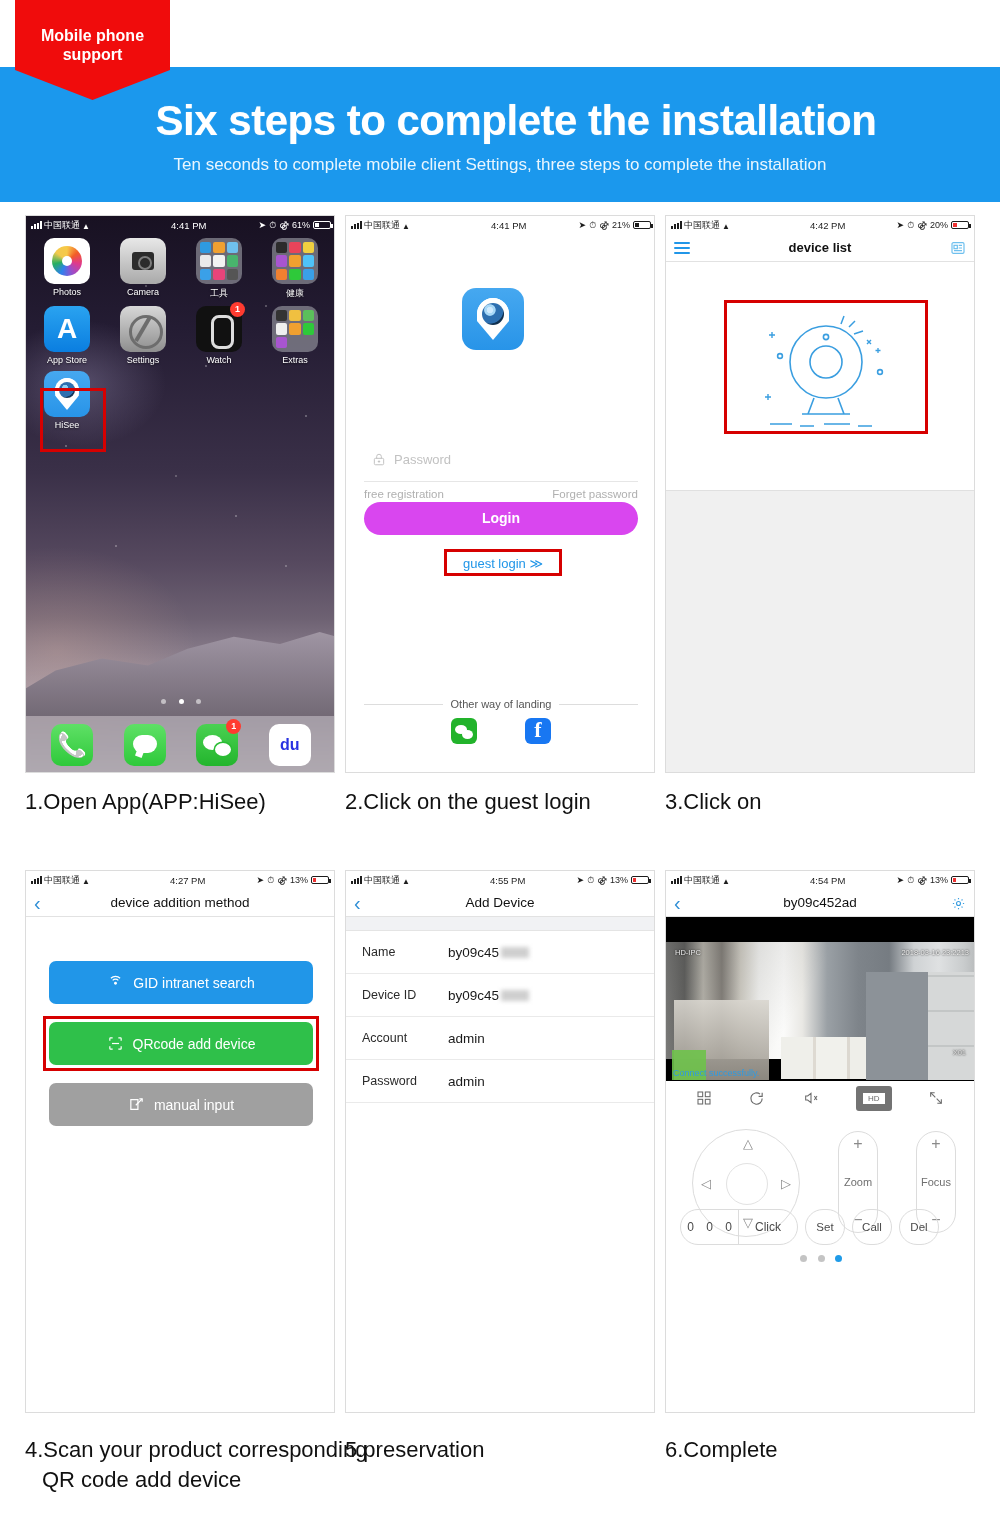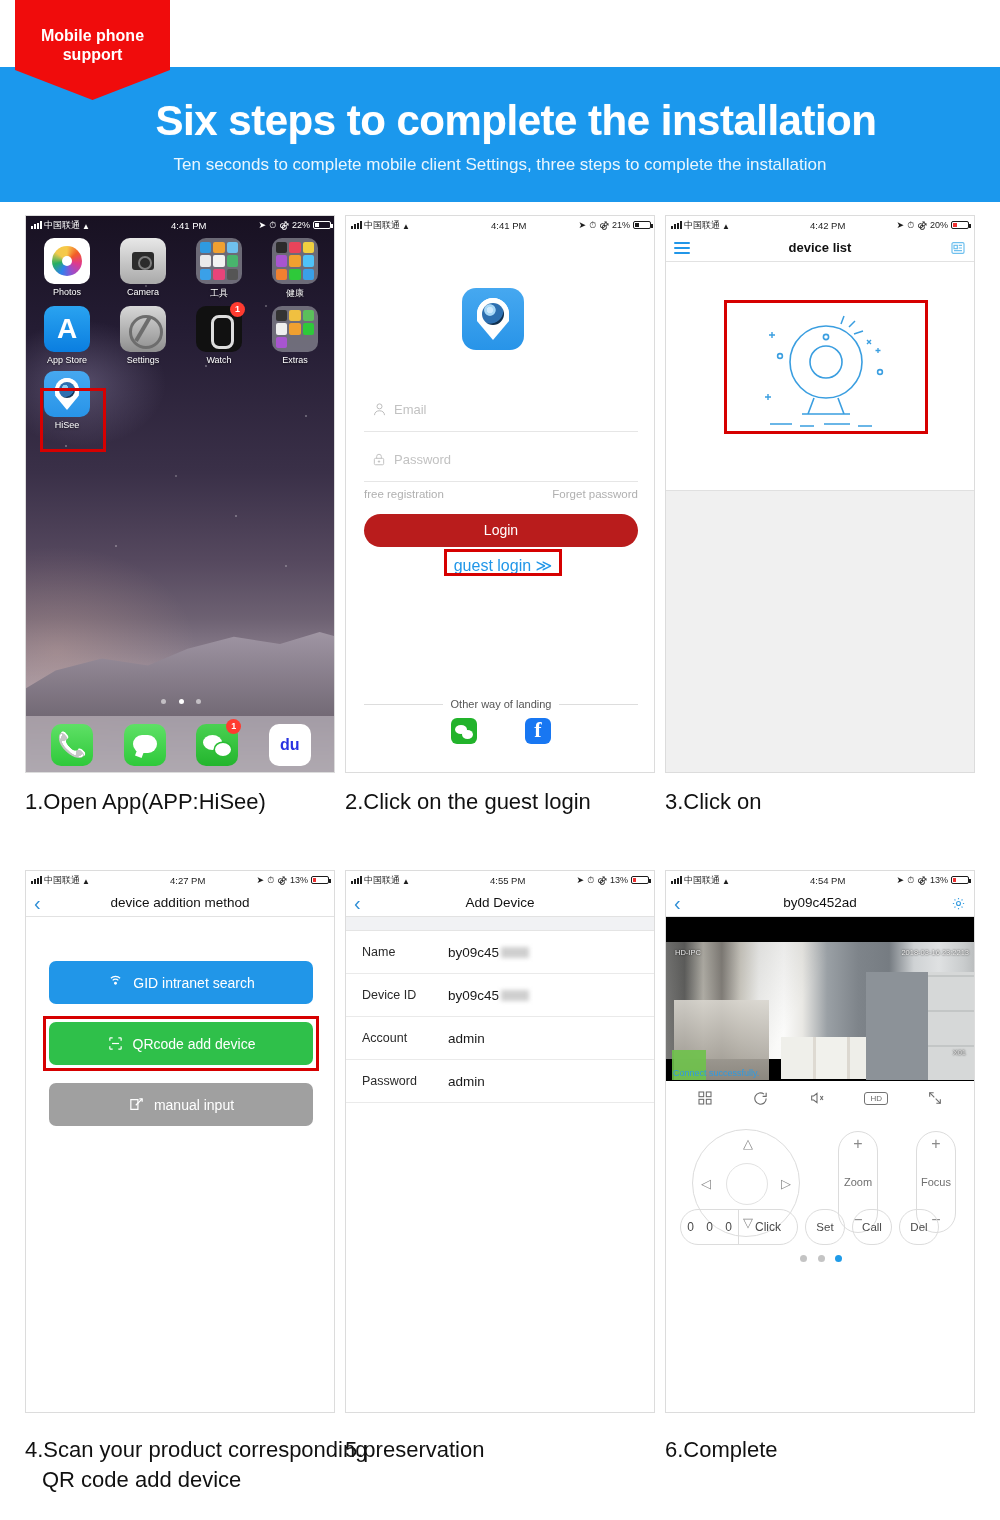--- a/index.html
+++ b/index.html
@@ -316,7 +316,7 @@
                 <span>➤</span>
                 <span>⏱</span>
                 <span>⚣</span>
-                <span>22%</span>
+                <span>61%</span>
                 <span class="batt">
                     <i style="width:4px;background:#fff"></i>
                   </span>

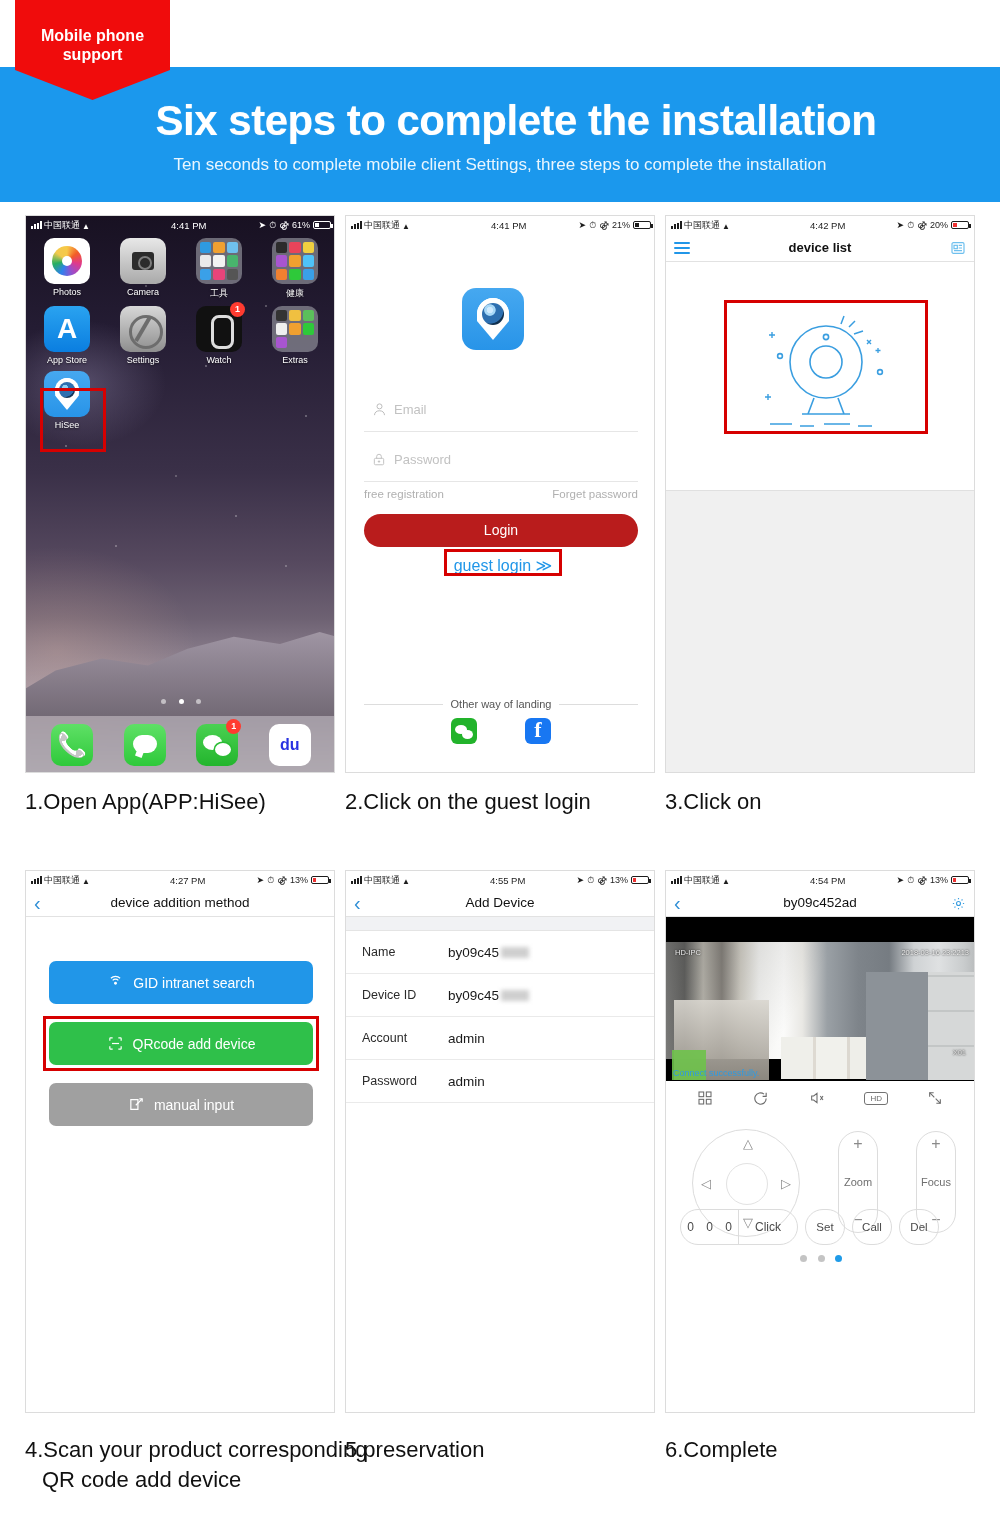--- a/index.html
+++ b/index.html
@@ -463,15 +463,6 @@
                 <span class="ll-pin3"></span>
             </div>
 
-            <div class="field f1">
-              <span class="fi">
-                <svg class="svgi" width="15" height="15" viewBox="0 0 24 24" fill="none" stroke="#bdbdbd" stroke-width="1.6">
-                  <circle cx="12" cy="7" r="4"></circle>
-                    <path d="M4 21c0-4.5 3.6-7 8-7s8 2.5 8 7"></path>
-                </svg>
-              </span>
-              <span class="ft">Email</span>
-            </div>
             <div class="field f2">
               <span class="fi">
                 <svg class="svgi" width="14" height="15" viewBox="0 0 24 24" fill="none" stroke="#bdbdbd" stroke-width="1.6">

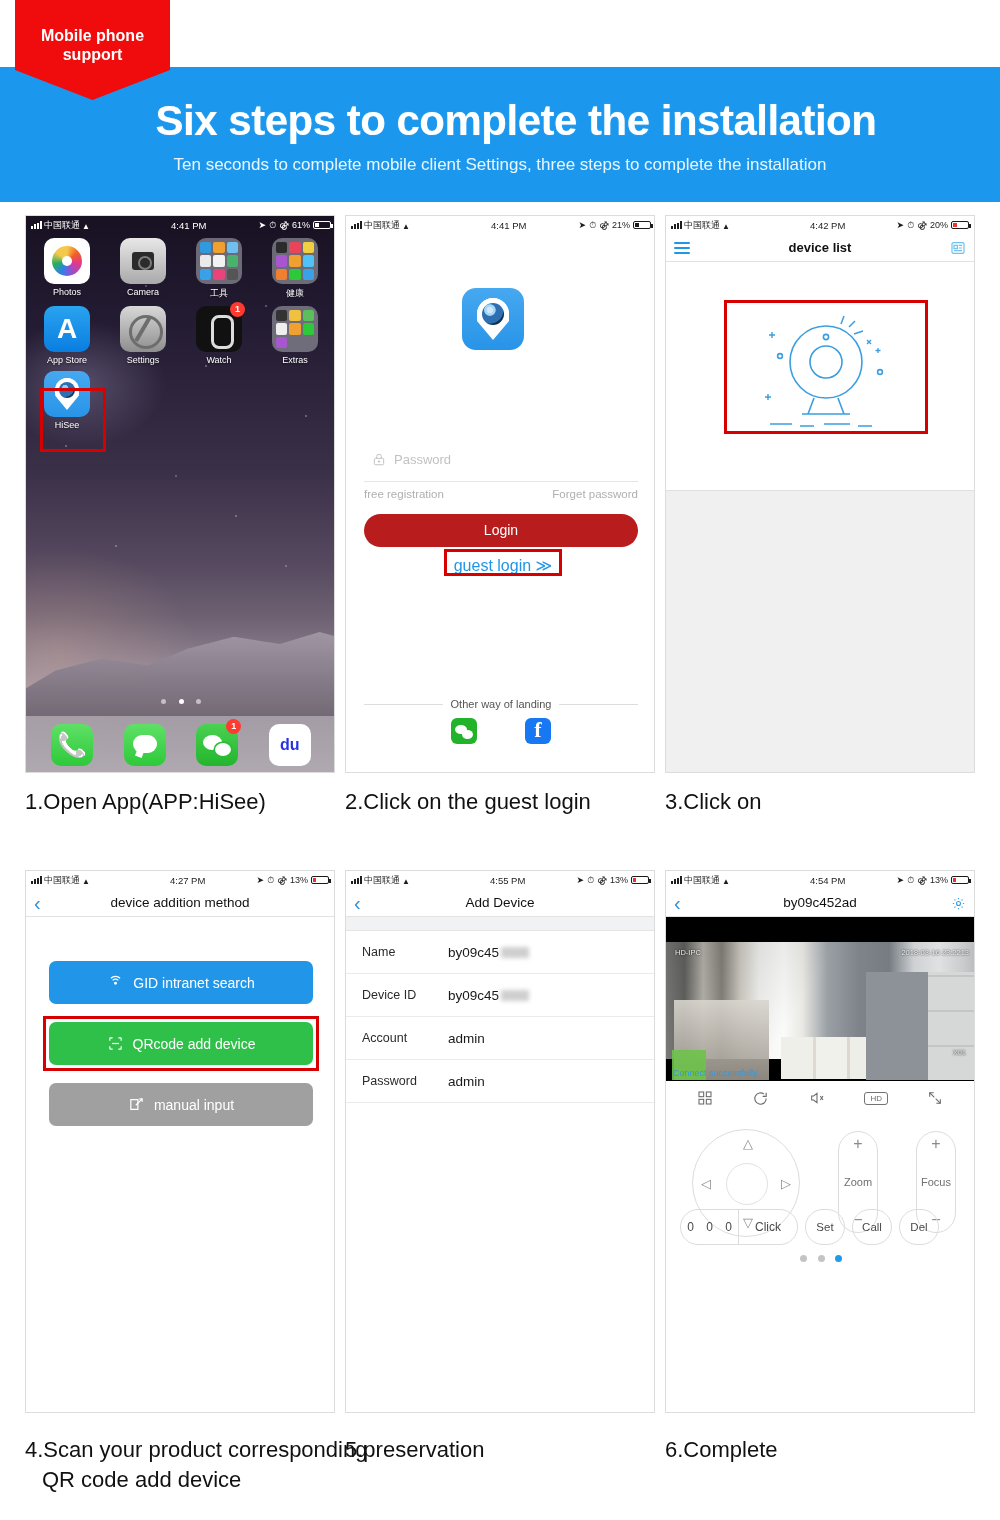--- a/index.html
+++ b/index.html
@@ -174,8 +174,8 @@
   .field .ft { color:#c2c2c2; font-size:13px; }
   .f1 { top: 172px; } .f2 { top: 222px; }
   .sub-row { position:absolute; left:18px; top:272px; width:274px; display:flex; justify-content:space-between; font-size:11.5px; color:#b0b0b0;}
-  .loginbtn { position:absolute; left:18px; top:298px; width:274px; height:33px; border-radius:17px;
-              background:#b91c1c; color:#fff; text-align:center; line-height:33px; font-size:14px;}
+  .loginbtn { position:absolute; left:18px; top:286px; width:274px; height:33px; border-radius:17px;
+              background:#d946ef; color:#fff; text-align:center; line-height:33px; font-size:14px;font-weight:bold;}
   .guest { position:absolute; left:102px; top:340px; width:110px; text-align:center; color:#2196e8; font-size:16px; }
   .otherway { position:absolute; left:18px; top:482px; width:274px; display:flex; align-items:center; gap:8px; }
   .otherway .ln { flex:1; height:1px; background:#ddd; }

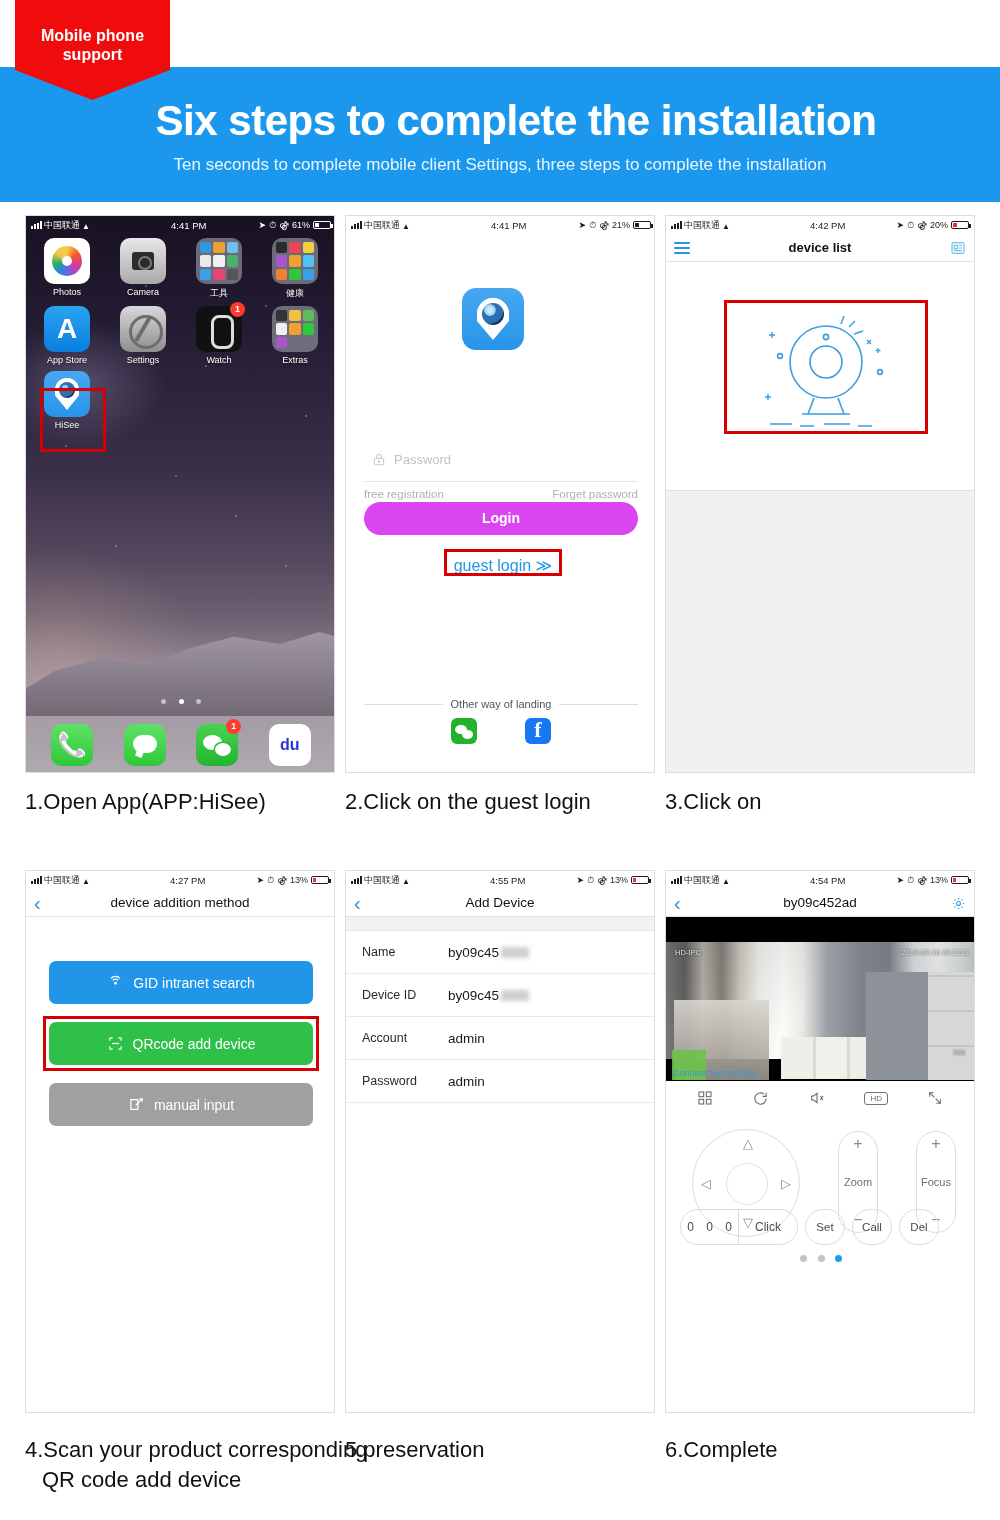--- a/index.html
+++ b/index.html
@@ -176,7 +176,7 @@
   .sub-row { position:absolute; left:18px; top:272px; width:274px; display:flex; justify-content:space-between; font-size:11.5px; color:#b0b0b0;}
   .loginbtn { position:absolute; left:18px; top:286px; width:274px; height:33px; border-radius:17px;
               background:#d946ef; color:#fff; text-align:center; line-height:33px; font-size:14px;font-weight:bold;}
-  .guest { position:absolute; left:102px; top:340px; width:110px; text-align:center; color:#2196e8; font-size:16px; }
+  .guest { position:absolute; left:102px; top:340px; width:110px; text-align:center; color:#2196e8; font-size:13px; }
   .otherway { position:absolute; left:18px; top:482px; width:274px; display:flex; align-items:center; gap:8px; }
   .otherway .ln { flex:1; height:1px; background:#ddd; }
   .otherway .tx { font-size:11px; color:#555; white-space:nowrap; }

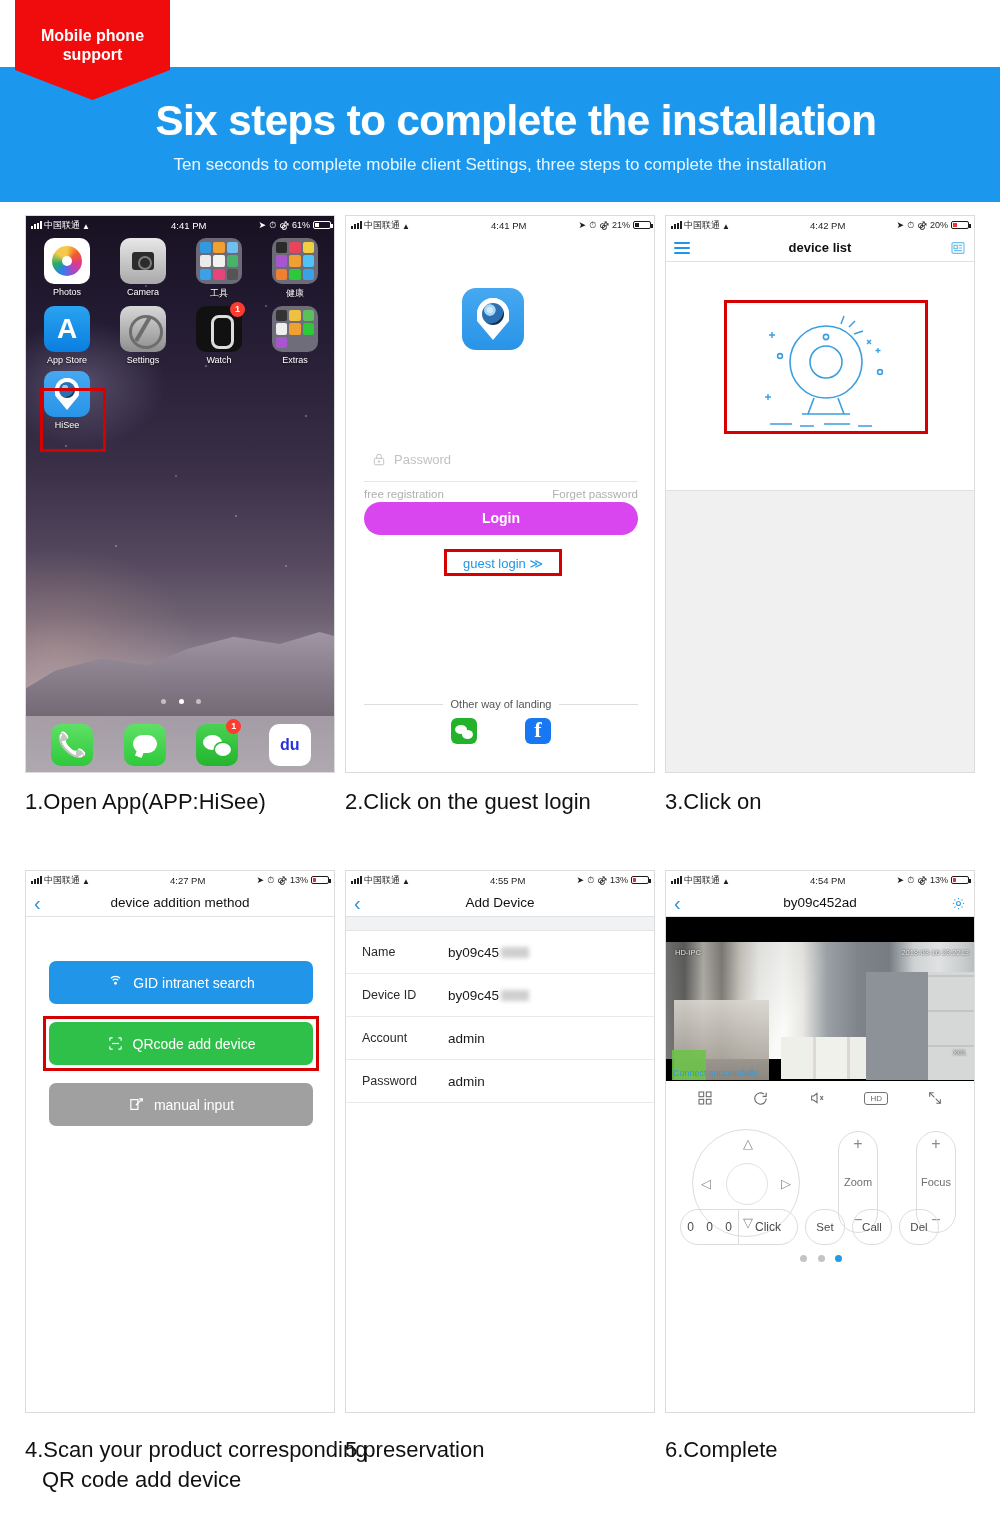--- a/index.html
+++ b/index.html
@@ -773,7 +773,7 @@
                   <path d="M17 9l4 6M21 9l-4 6"></path>
               </svg>
             </span>
-            <span style="border:1px solid #737373;border-radius:3px;font-size:8px;padding:1px 5px;color:#6b6b6b;">HD</span>
+            <span style="border:7px solid #737373;border-radius:3px;font-size:8px;padding:1px 5px;color:#6b6b6b;">HD</span>
             <span>
               <svg class="svgi" width="16" height="16" viewBox="0 0 24 24" fill="none" stroke="#6b6b6b" stroke-width="1.6">
                 <path d="M10 4H4v6"></path>

